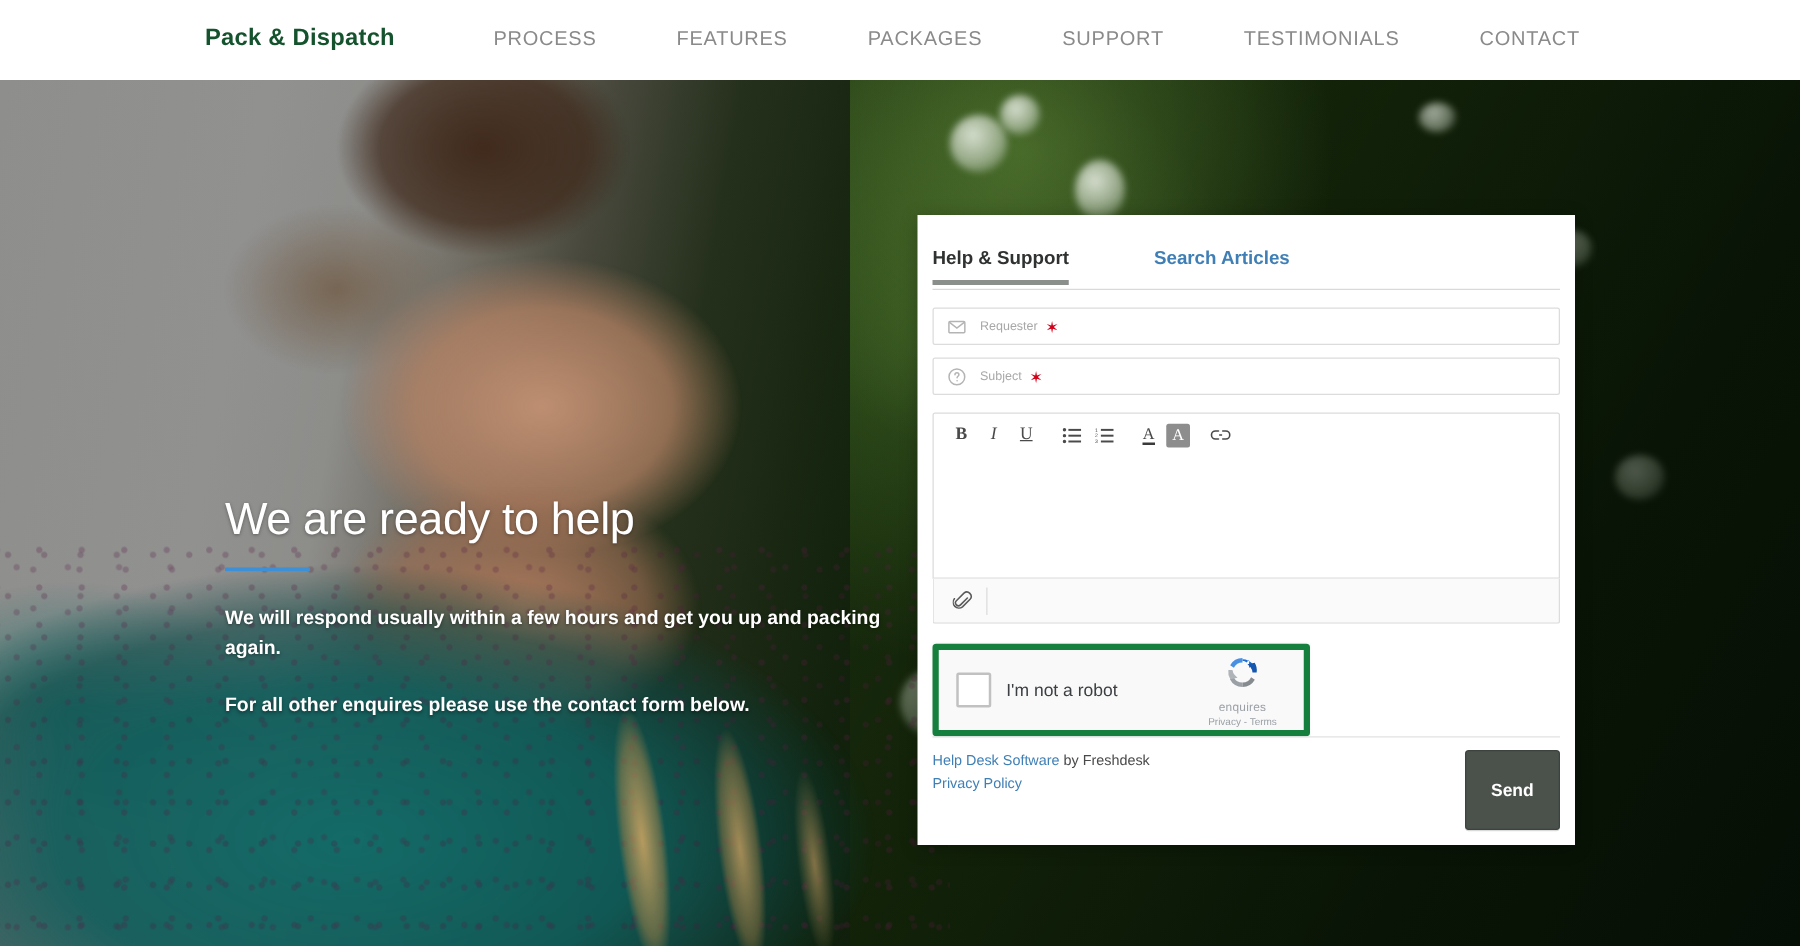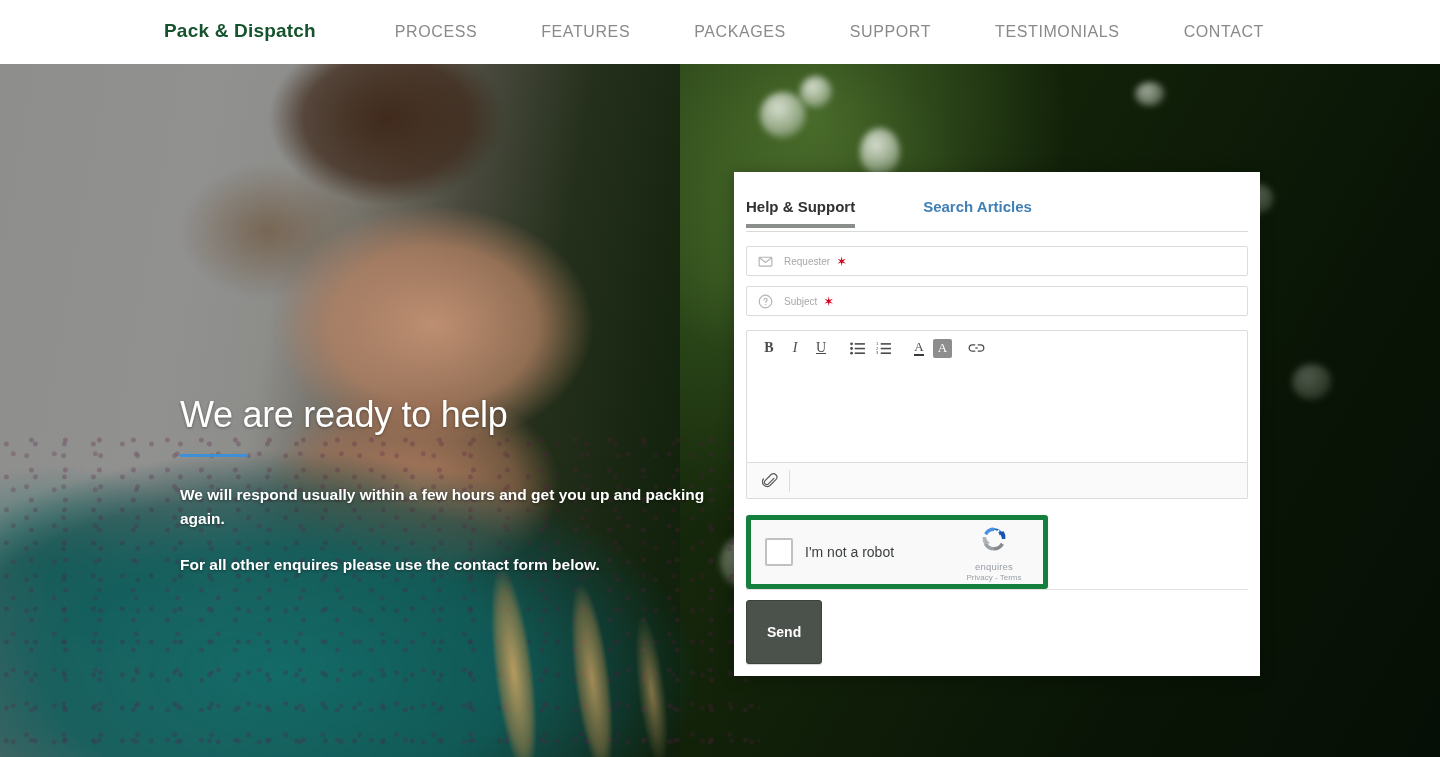--- a/index.html
+++ b/index.html
@@ -498,6 +498,14 @@
   </div>
 
   <div id="card-footer">
+    <div id="footer-links">
+      <div>
+        <a>Help Desk Software</a><span class="plain"> by Freshdesk</span>
+      </div>
+      <div>
+        <a>Privacy Policy</a>
+      </div>
+    </div>
     <button id="send-button">Send</button>
   </div>
 

